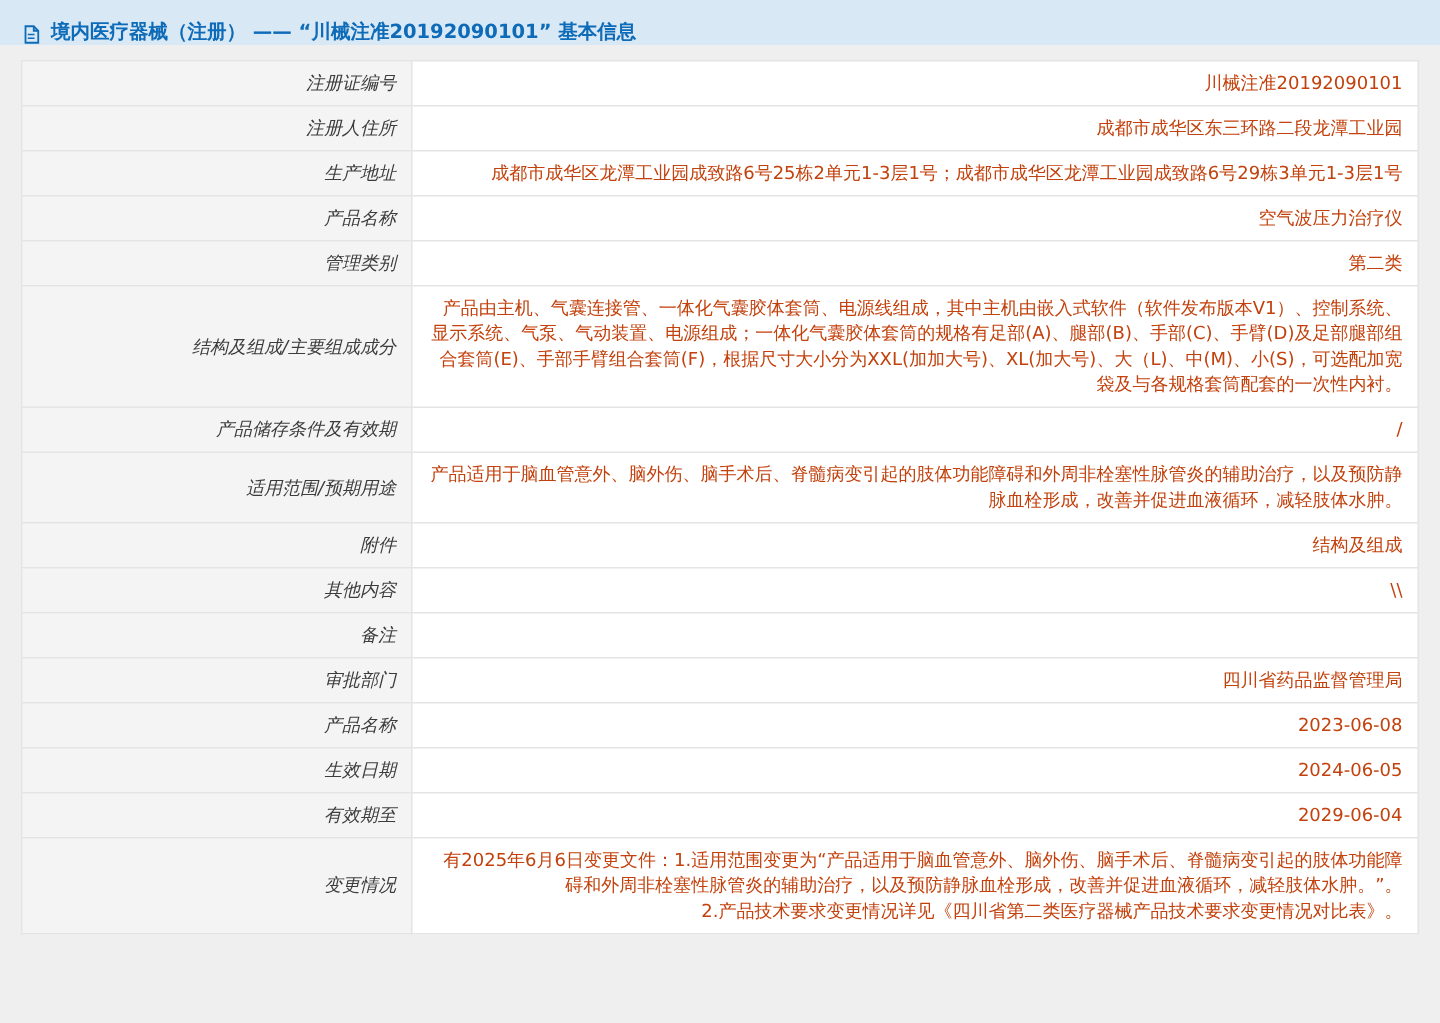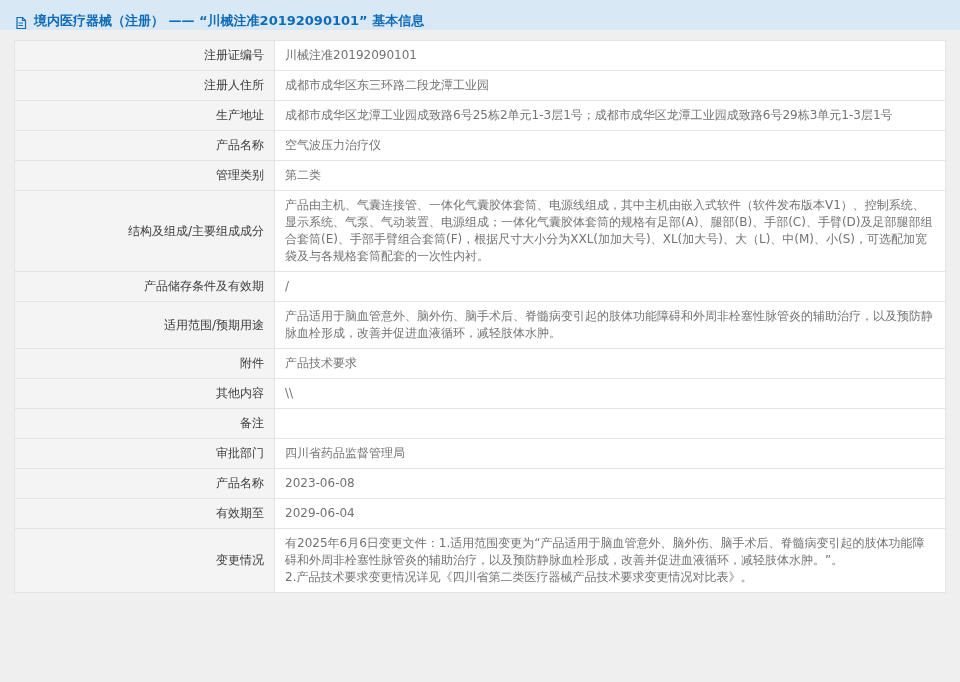--- a/index.html
+++ b/index.html
@@ -56,6 +56,7 @@
     text-align: right;
     color: #3c3c3c;
     white-space: nowrap;
+    font-style: italic;
   }
   td.value {
     background: #ffffff;

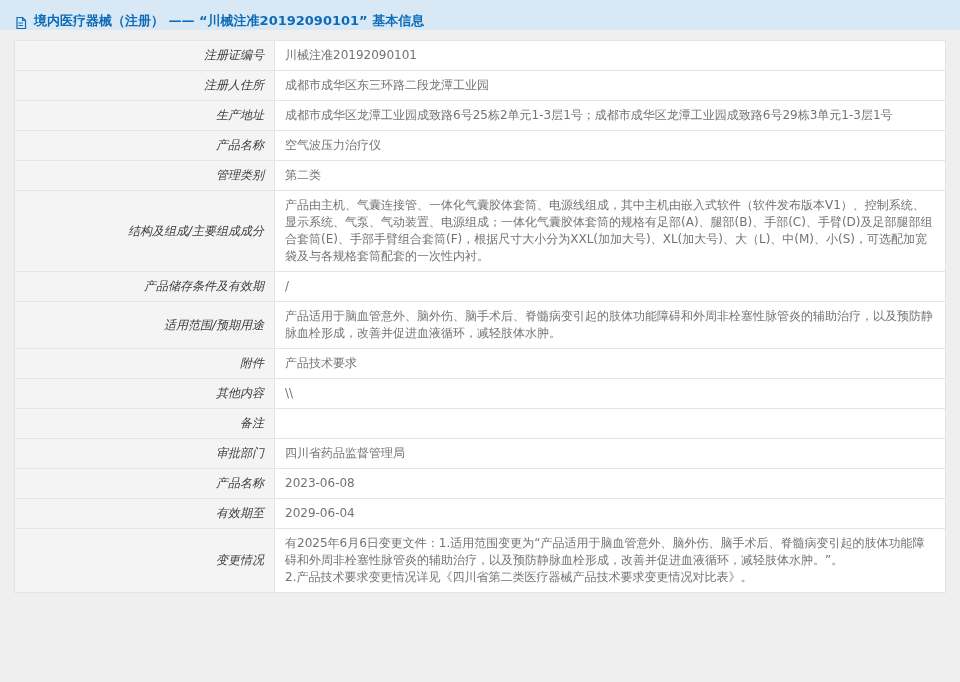--- a/index.html
+++ b/index.html
@@ -60,8 +60,8 @@
   }
   td.value {
     background: #ffffff;
-    text-align: left;
-    color: #737373;
+    text-align: right;
+    color: #c2410c;
     white-space: pre-wrap;
     word-break: break-all;
   }

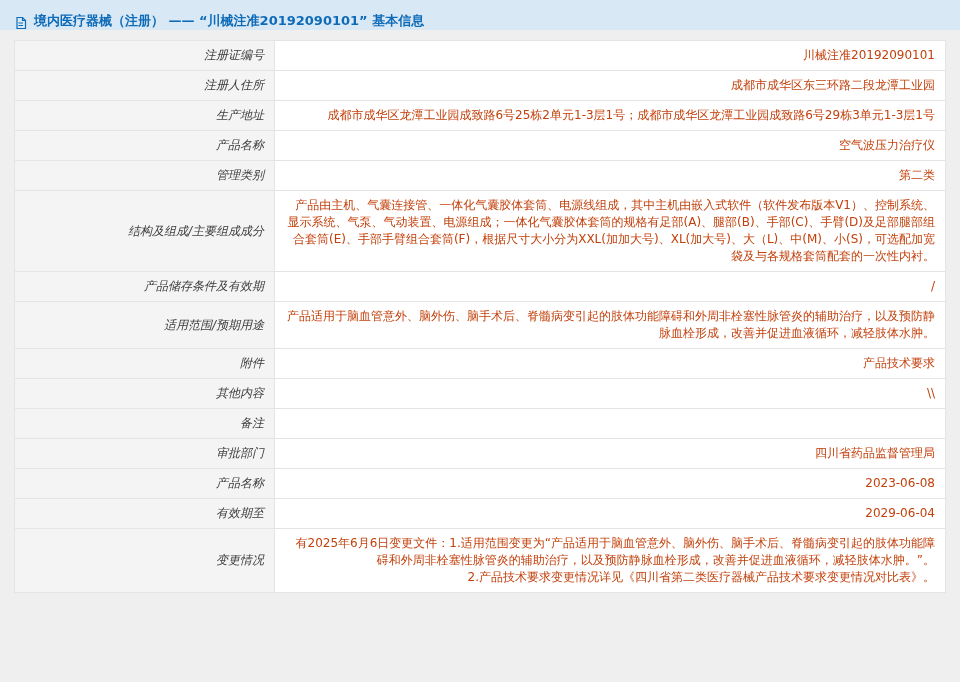--- a/index.html
+++ b/index.html
@@ -117,7 +117,7 @@
         </tr>
         <tr>
           <td class="label">附件</td>
-          <td class="value">产品技术要求</td>
+          <td class="value">结构及组成</td>
         </tr>
         <tr>
           <td class="label">其他内容</td>

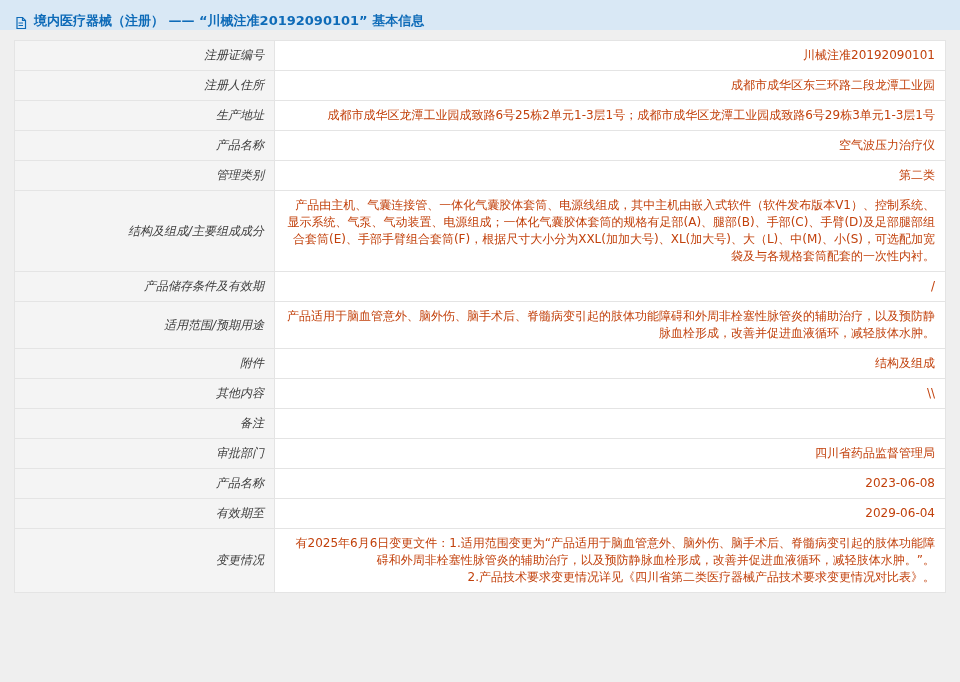--- a/index.html
+++ b/index.html
@@ -136,6 +136,10 @@
           <td class="value">2023-06-08</td>
         </tr>
         <tr>
+          <td class="label">生效日期</td>
+          <td class="value">2024-06-05</td>
+        </tr>
+        <tr>
           <td class="label">有效期至</td>
           <td class="value">2029-06-04</td>
         </tr>

